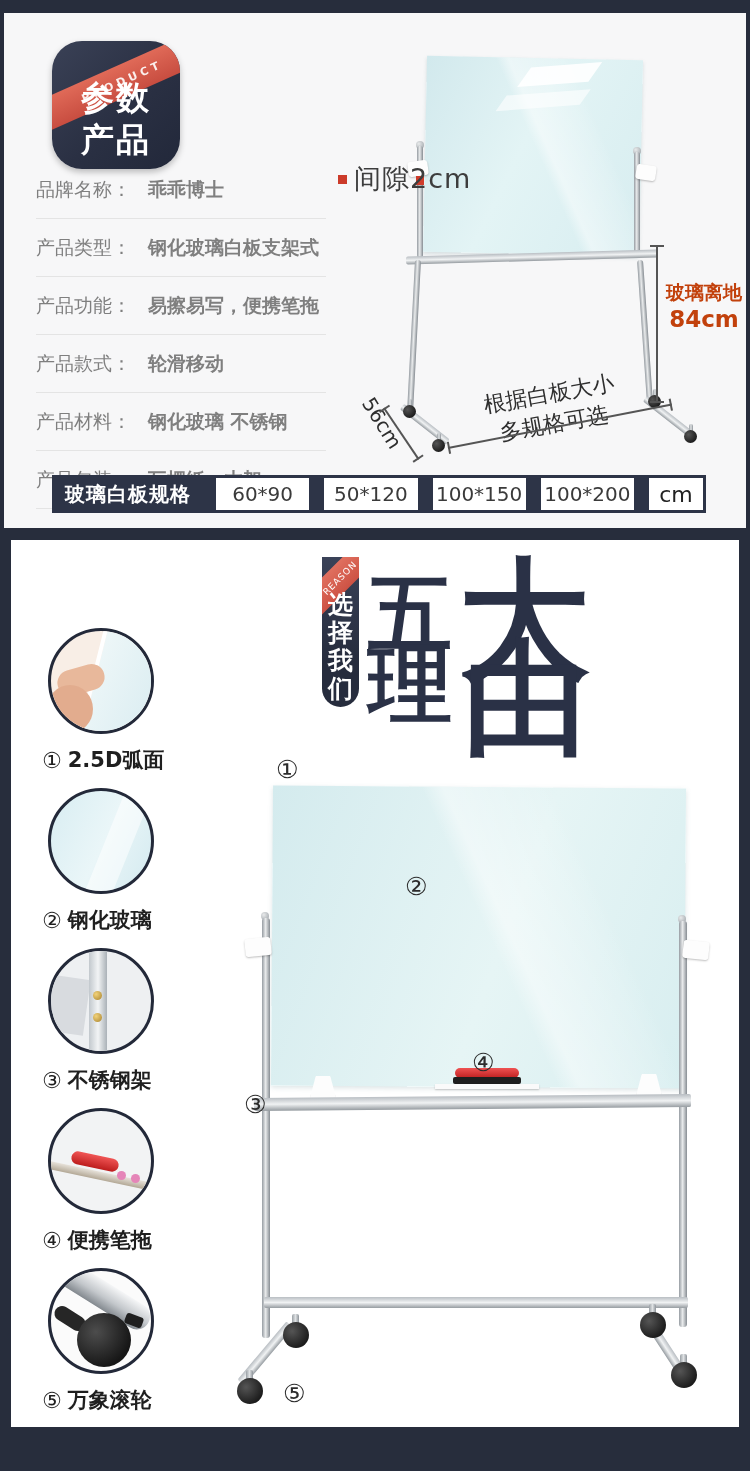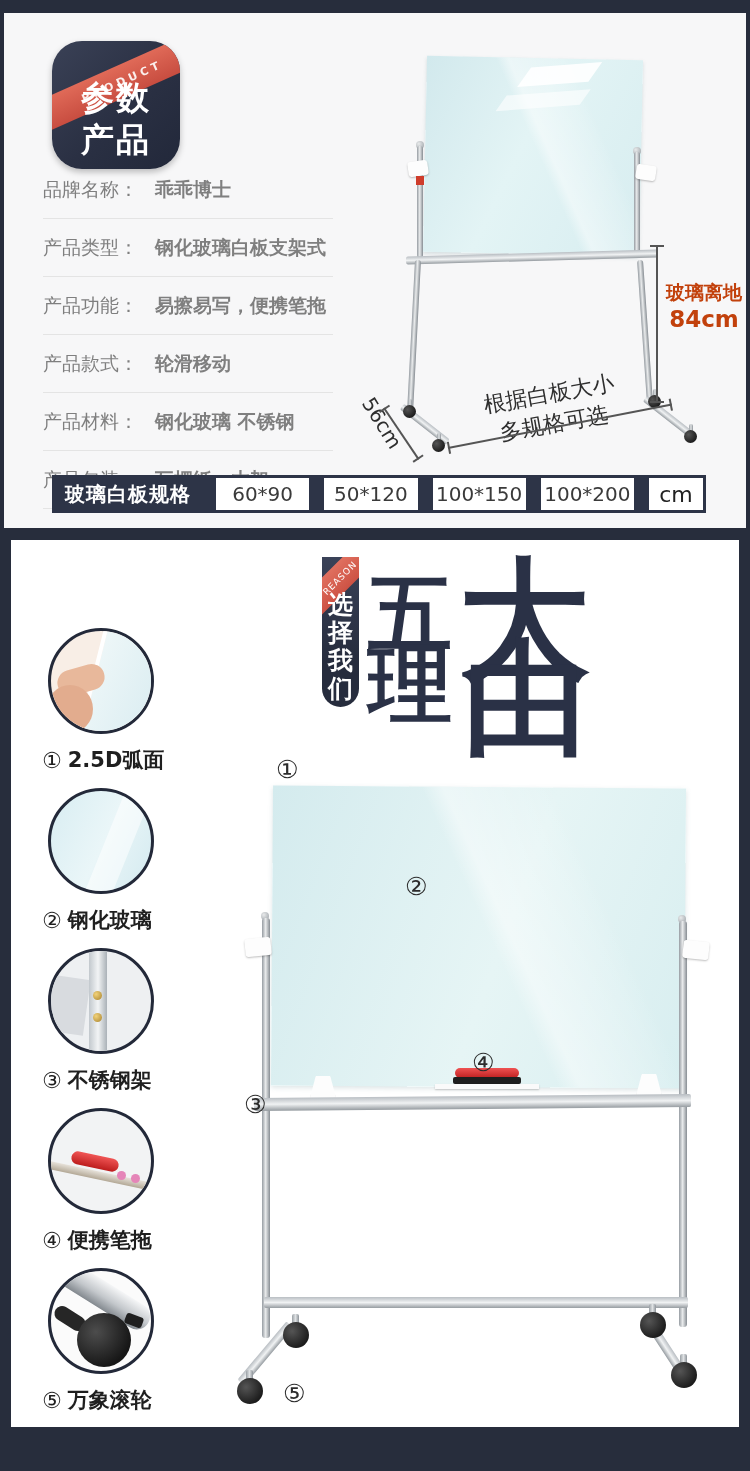--- a/index.html
+++ b/index.html
@@ -41,7 +41,7 @@
   }
 
   
-  .param-rows { position:absolute; left:39px; top:148px; width:290px; }
+  .param-rows { position:absolute; left:32px; top:148px; width:290px; }
   .param-row {
     height:58px; display:flex; align-items:center;
     border-bottom:1px solid #e4e4e4;

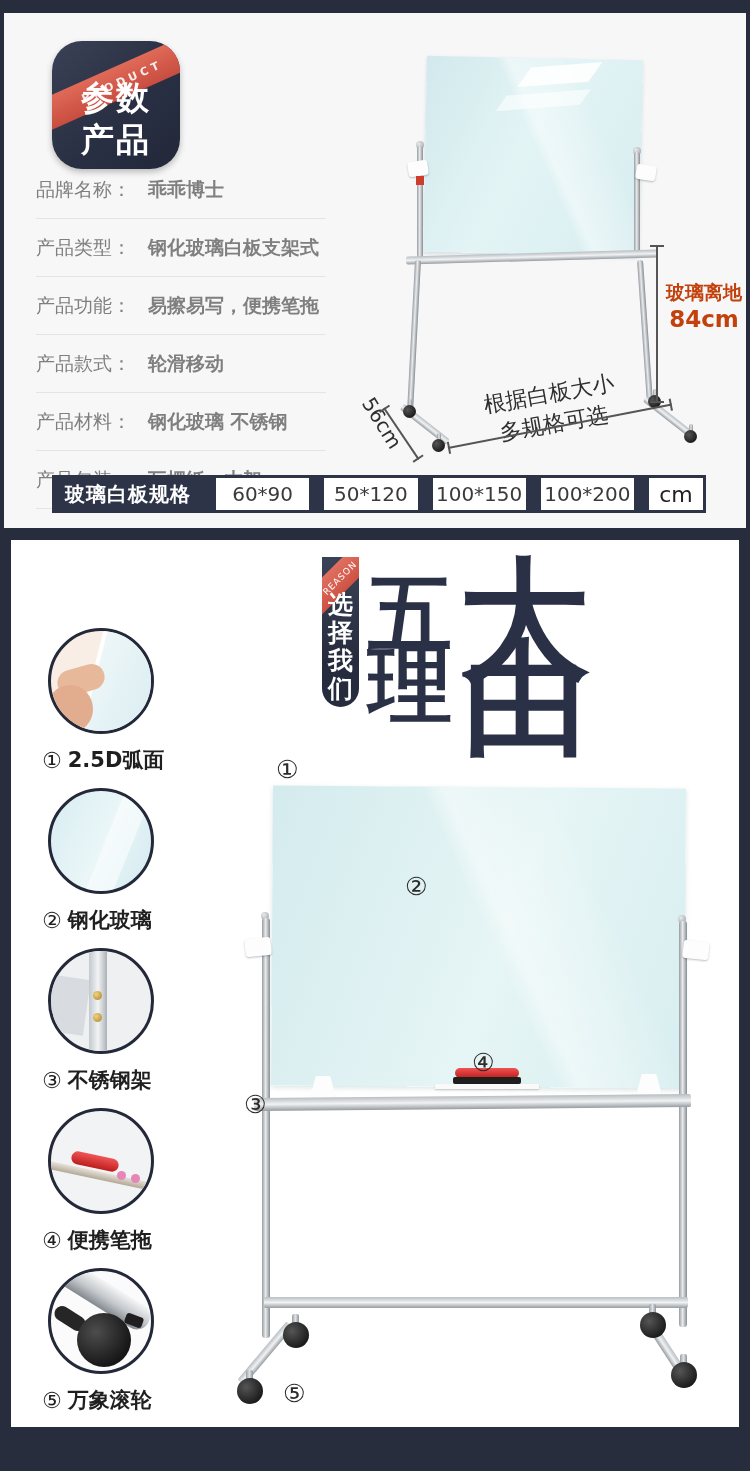--- a/index.html
+++ b/index.html
@@ -298,6 +298,10 @@
   <div class="abs stem" style="left:685px; top:411px; width:4px; height:8px;"></div>
   <div class="abs wheel" style="left:680px; top:417px; width:13px; height:13px;"></div>
 
+  <div class="anno-gap">
+    <span class="sq"></span>
+    <span>间隙2cm</span>
+  </div>
   <div class="abs dim-line vline-caps" style="left:652px; top:232px; width:2px; height:158px;"></div>
   <div class="anno-clearance">
     <div class="l1">玻璃离地</div>

